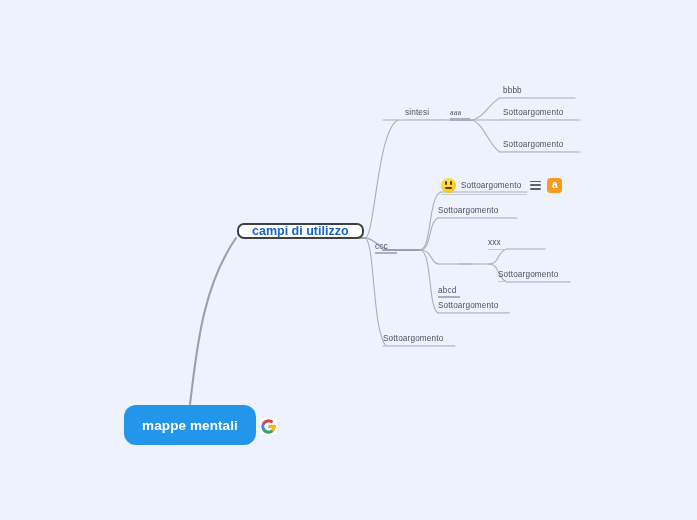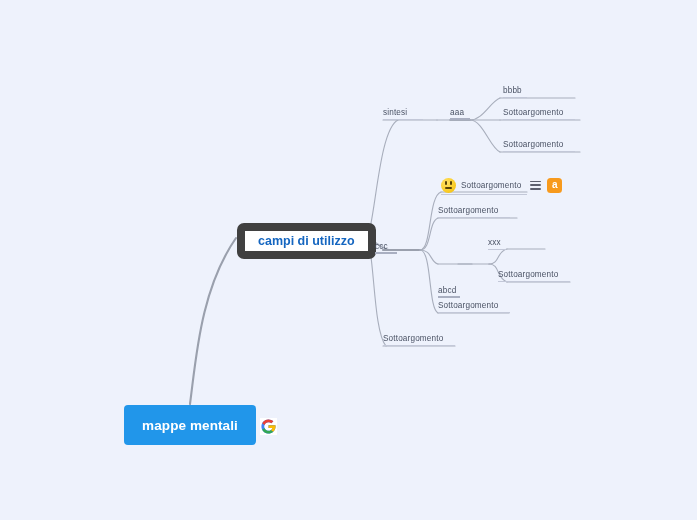--- a/index.html
+++ b/index.html
@@ -250,7 +250,7 @@
     <span class="box-label">campi di utilizzo</span>
   </div>
 
-  <div class="leaf" style="left:383px; top:107px; width:40px; height:13px;">
+  <div class="leaf" style="left:405px; top:107px; width:40px; height:13px;">
     <span class="txt">sintesi</span>
     <span class="rule" style="width:40px;"></span>
   </div>

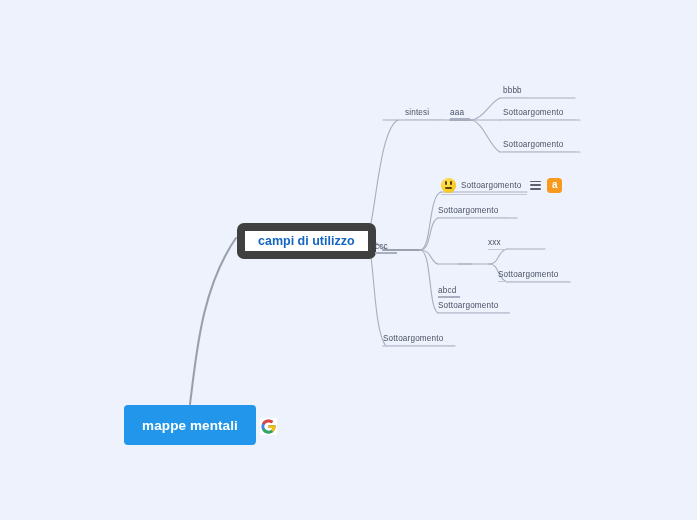--- a/index.html
+++ b/index.html
@@ -255,7 +255,7 @@
     <span class="rule" style="width:40px;"></span>
   </div>
 
-  <div class="leaf strong" style="left:450px; top:107px; width:20px; height:13px;">
+  <div class="leaf strong" style="left:450px; top:107px; width:20px; height:13px;font-family:Liberation Serif, serif;">
     <span class="txt">aaa</span>
     <span class="rule" style="width:20px;"></span>
   </div>

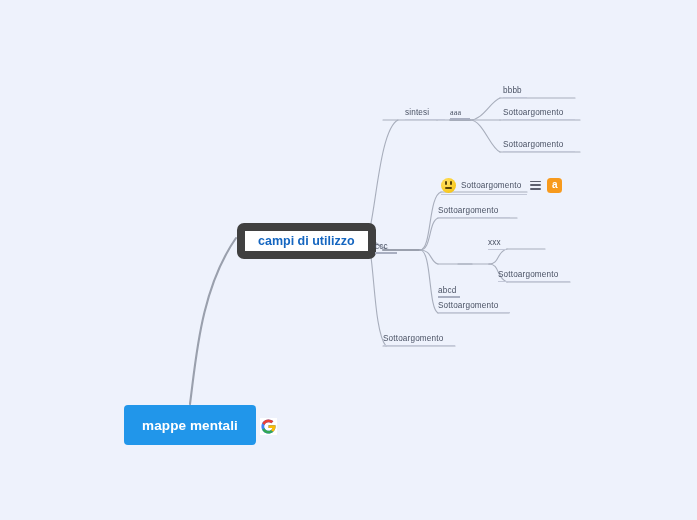--- a/index.html
+++ b/index.html
@@ -58,10 +58,10 @@
     position: absolute;
     left: 237px;
     top: 223px;
-    height: 36px;
+    height: 16px;
     padding: 0 13px;
     background: #ffffff;
-    border: 8px solid #404040;
+    border: 2px solid #404040;
     border-radius: 7px;
     box-sizing: border-box;
     display: flex;

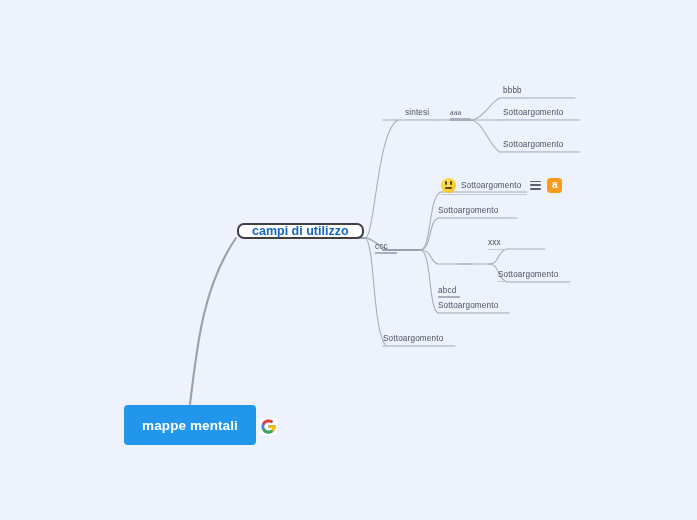--- a/index.html
+++ b/index.html
@@ -38,7 +38,7 @@
     width: 132px;
     height: 40px;
     background: #2196ea;
-    border-radius: 4px;
+    border-radius: 12px;
     box-sizing: border-box;
     display: flex;
     align-items: center;

